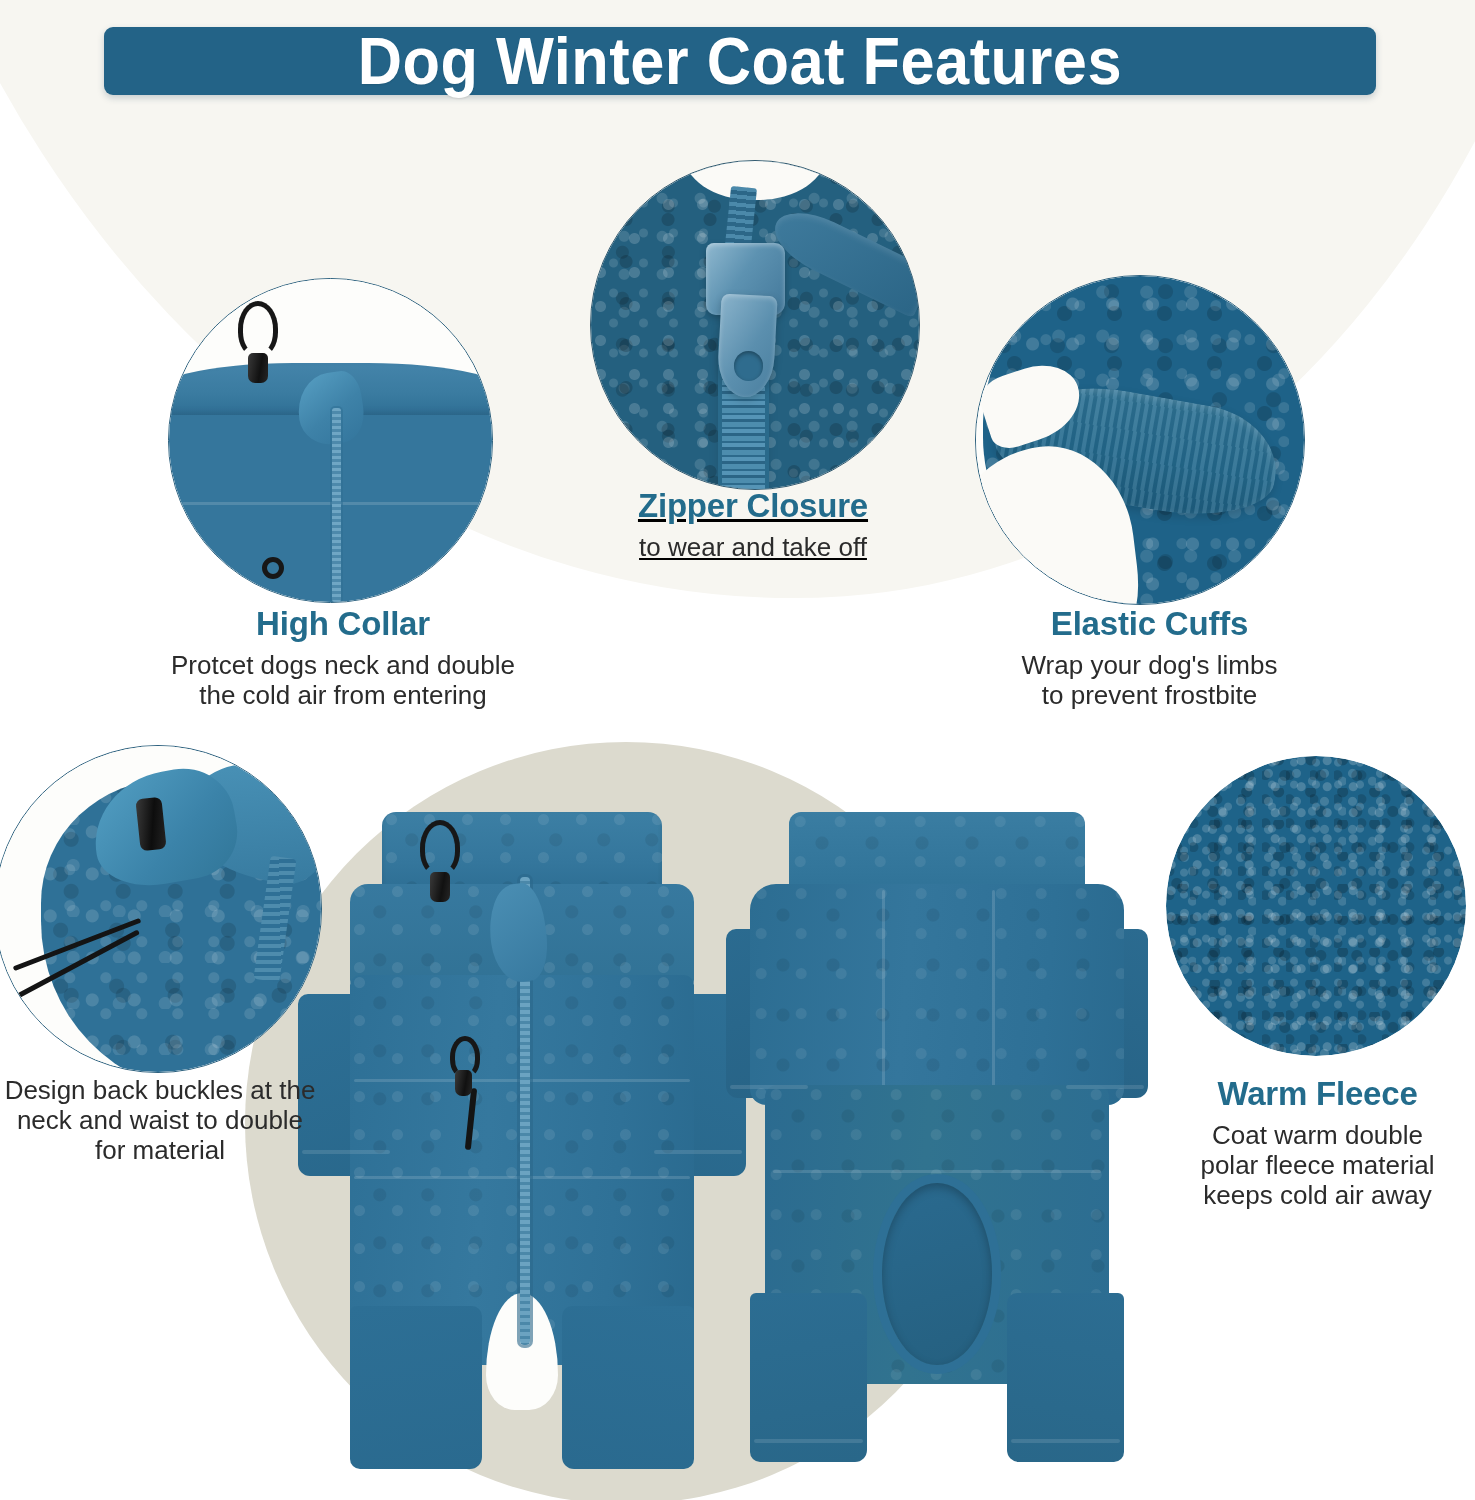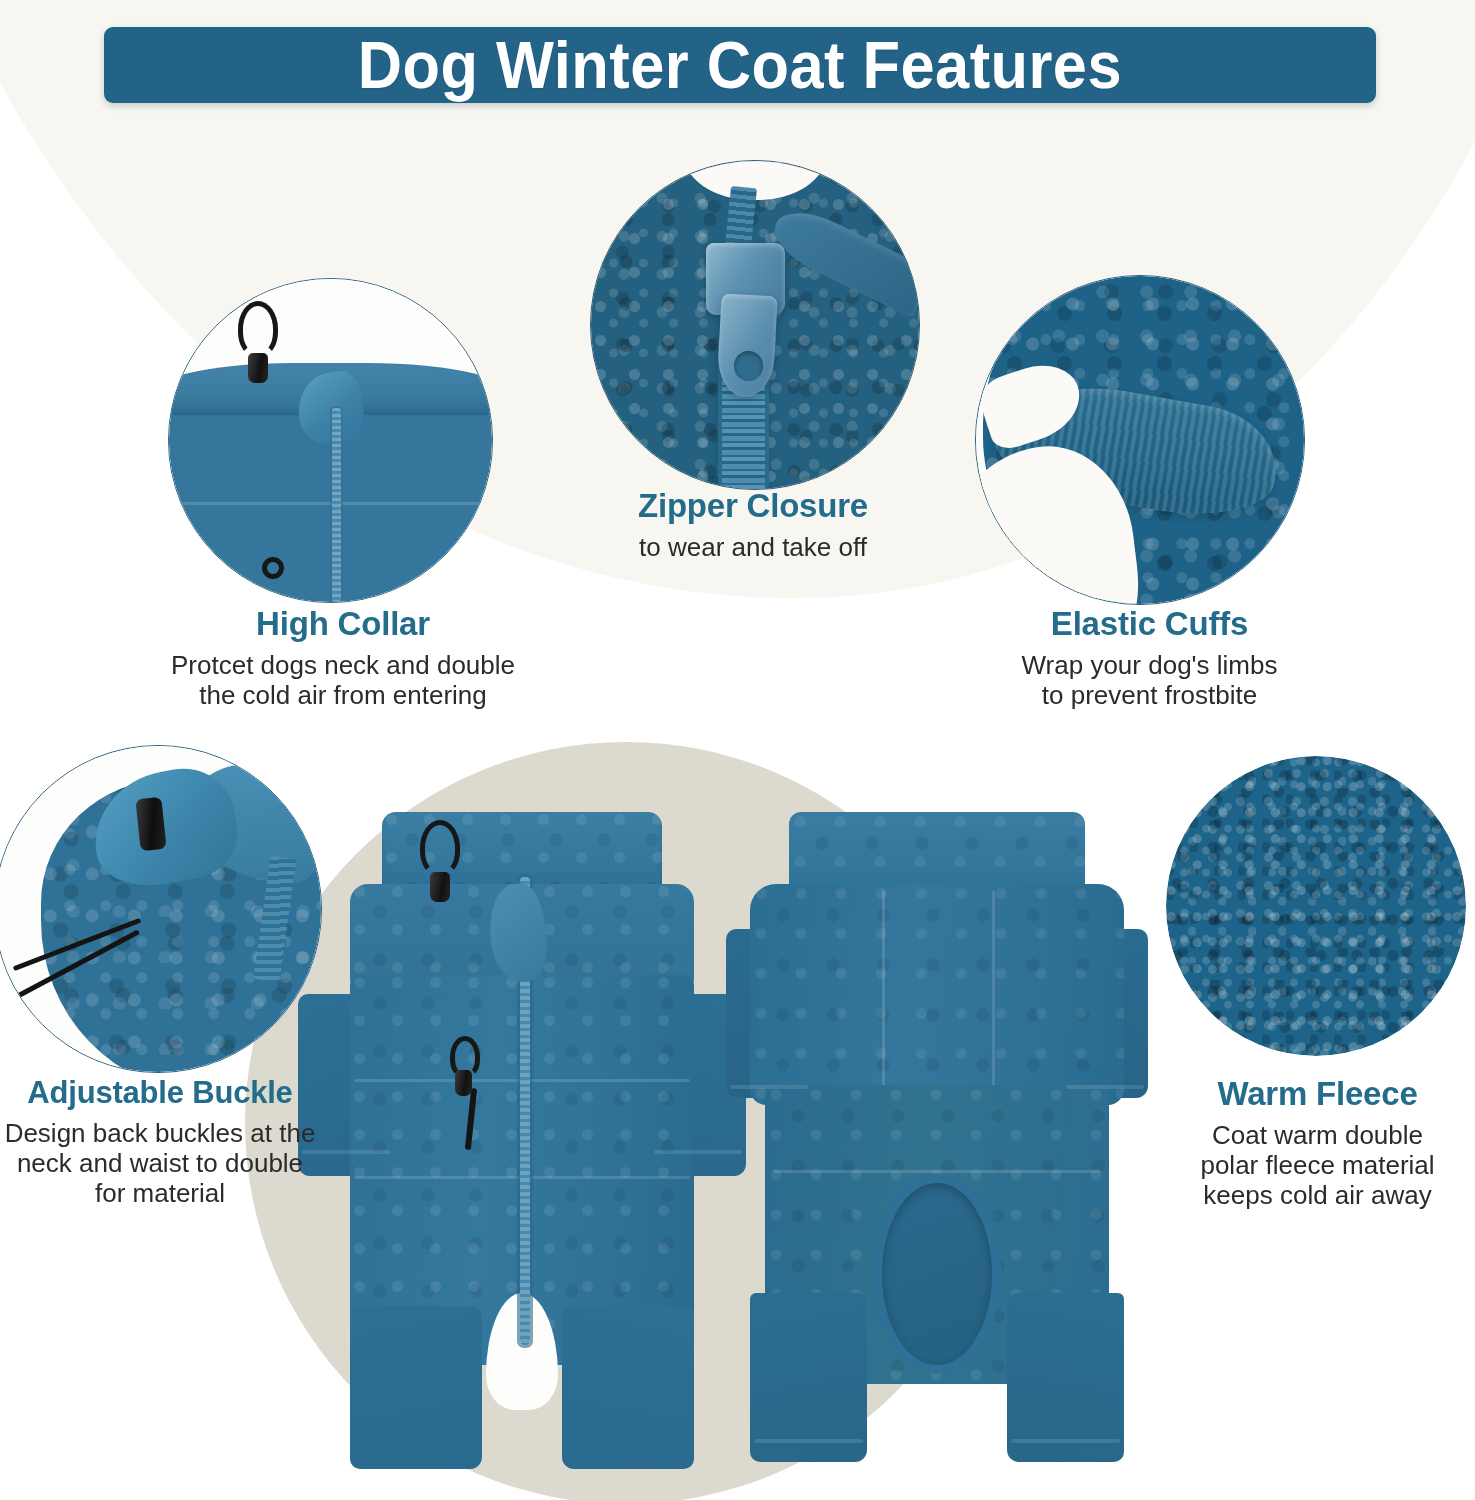--- a/index.html
+++ b/index.html
@@ -34,7 +34,7 @@
   .banner {
     position:absolute;
     left:104px; top:27px;
-    width:1272px; height:76px;
+    width:1272px; height:68px;
     background:#236387;
     border-radius:9px;
     box-shadow:0 3px 7px rgba(25,60,85,.22);

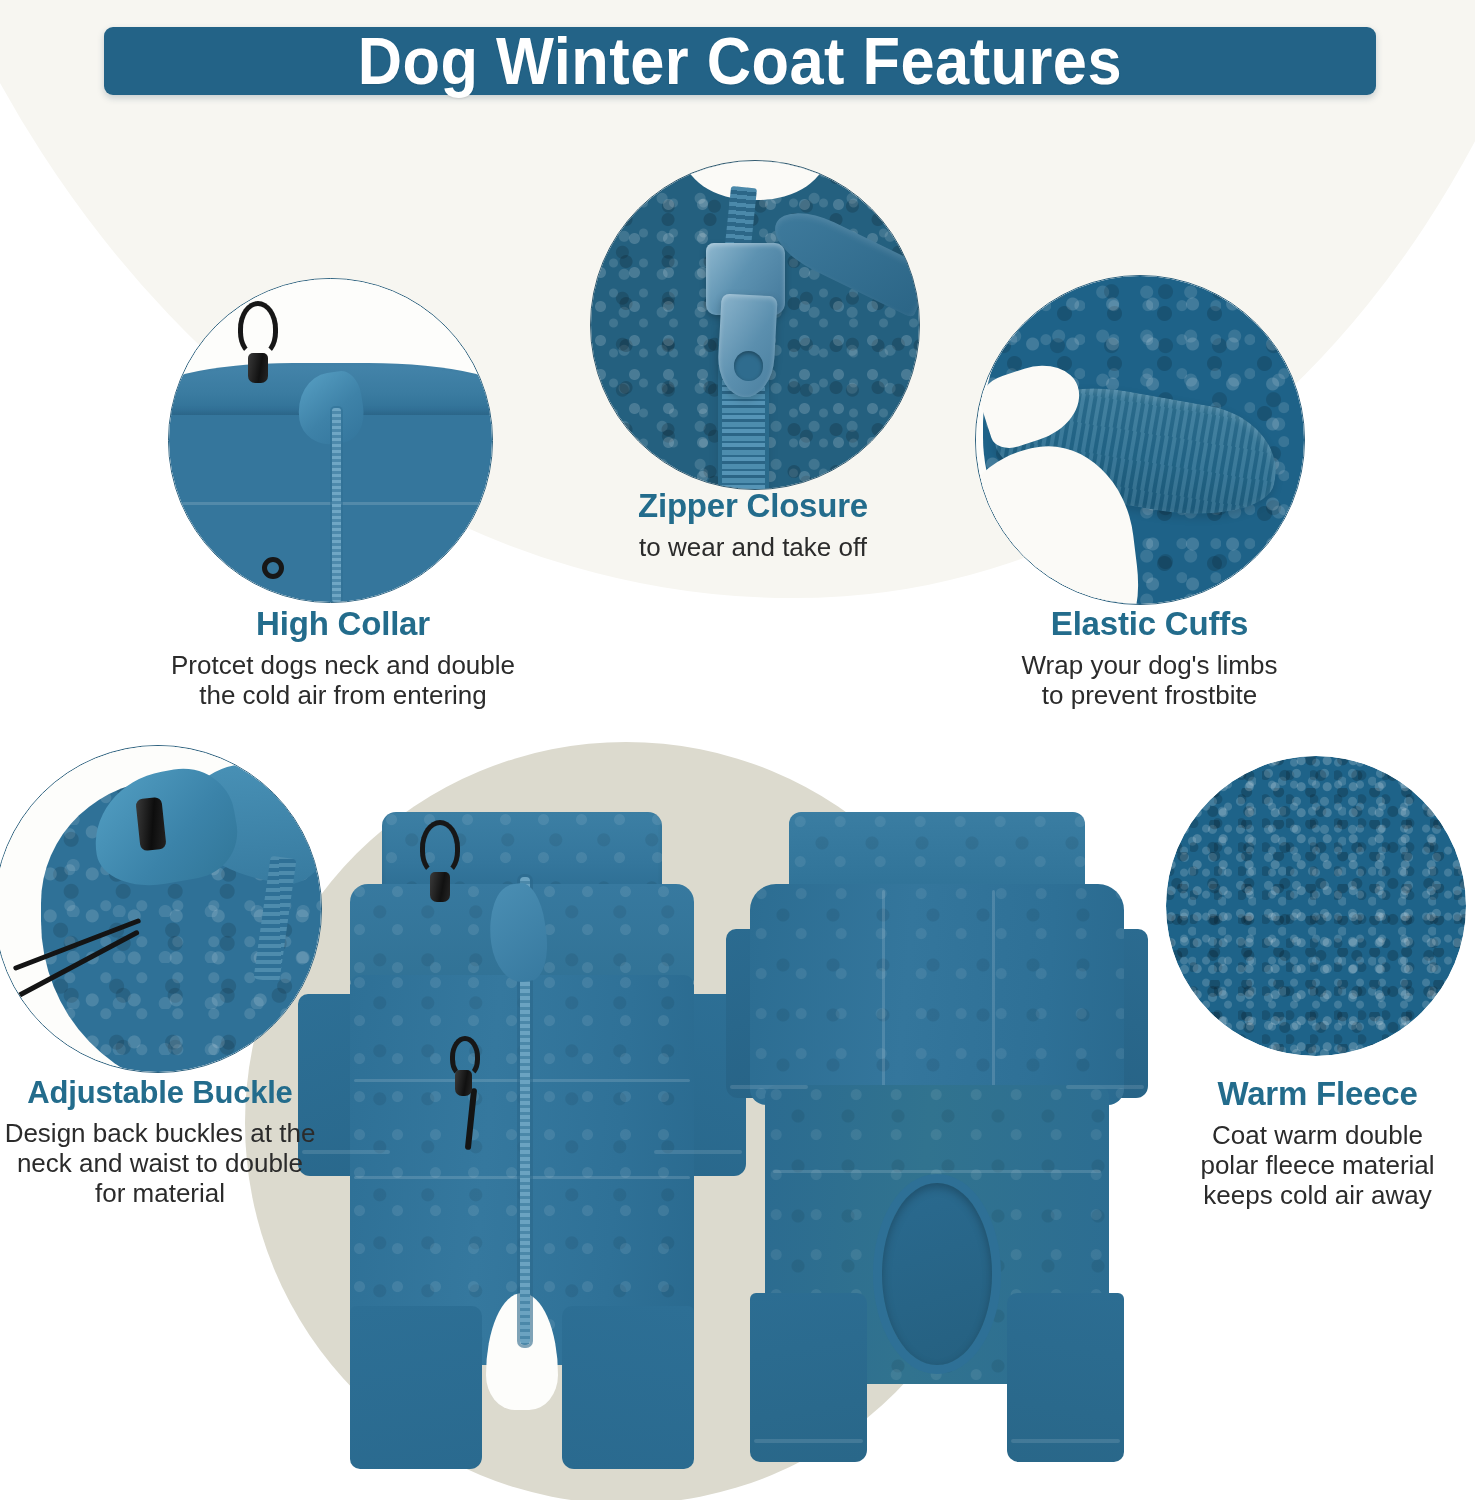--- a/index.html
+++ b/index.html
@@ -480,7 +480,7 @@
   <div class="zip-pull"></div>
   <div class="zip-pull-hole"></div>
 </div>
-<div class="cap" style="left:548px; top:487px; width:410px;">
+<div class="cap" style="left:548px; top:487px; width:410px;text-decoration:underline;">
   <div class="cap-title">Zipper Closure</div>
   <div class="cap-body">to wear and take off</div>
 </div>

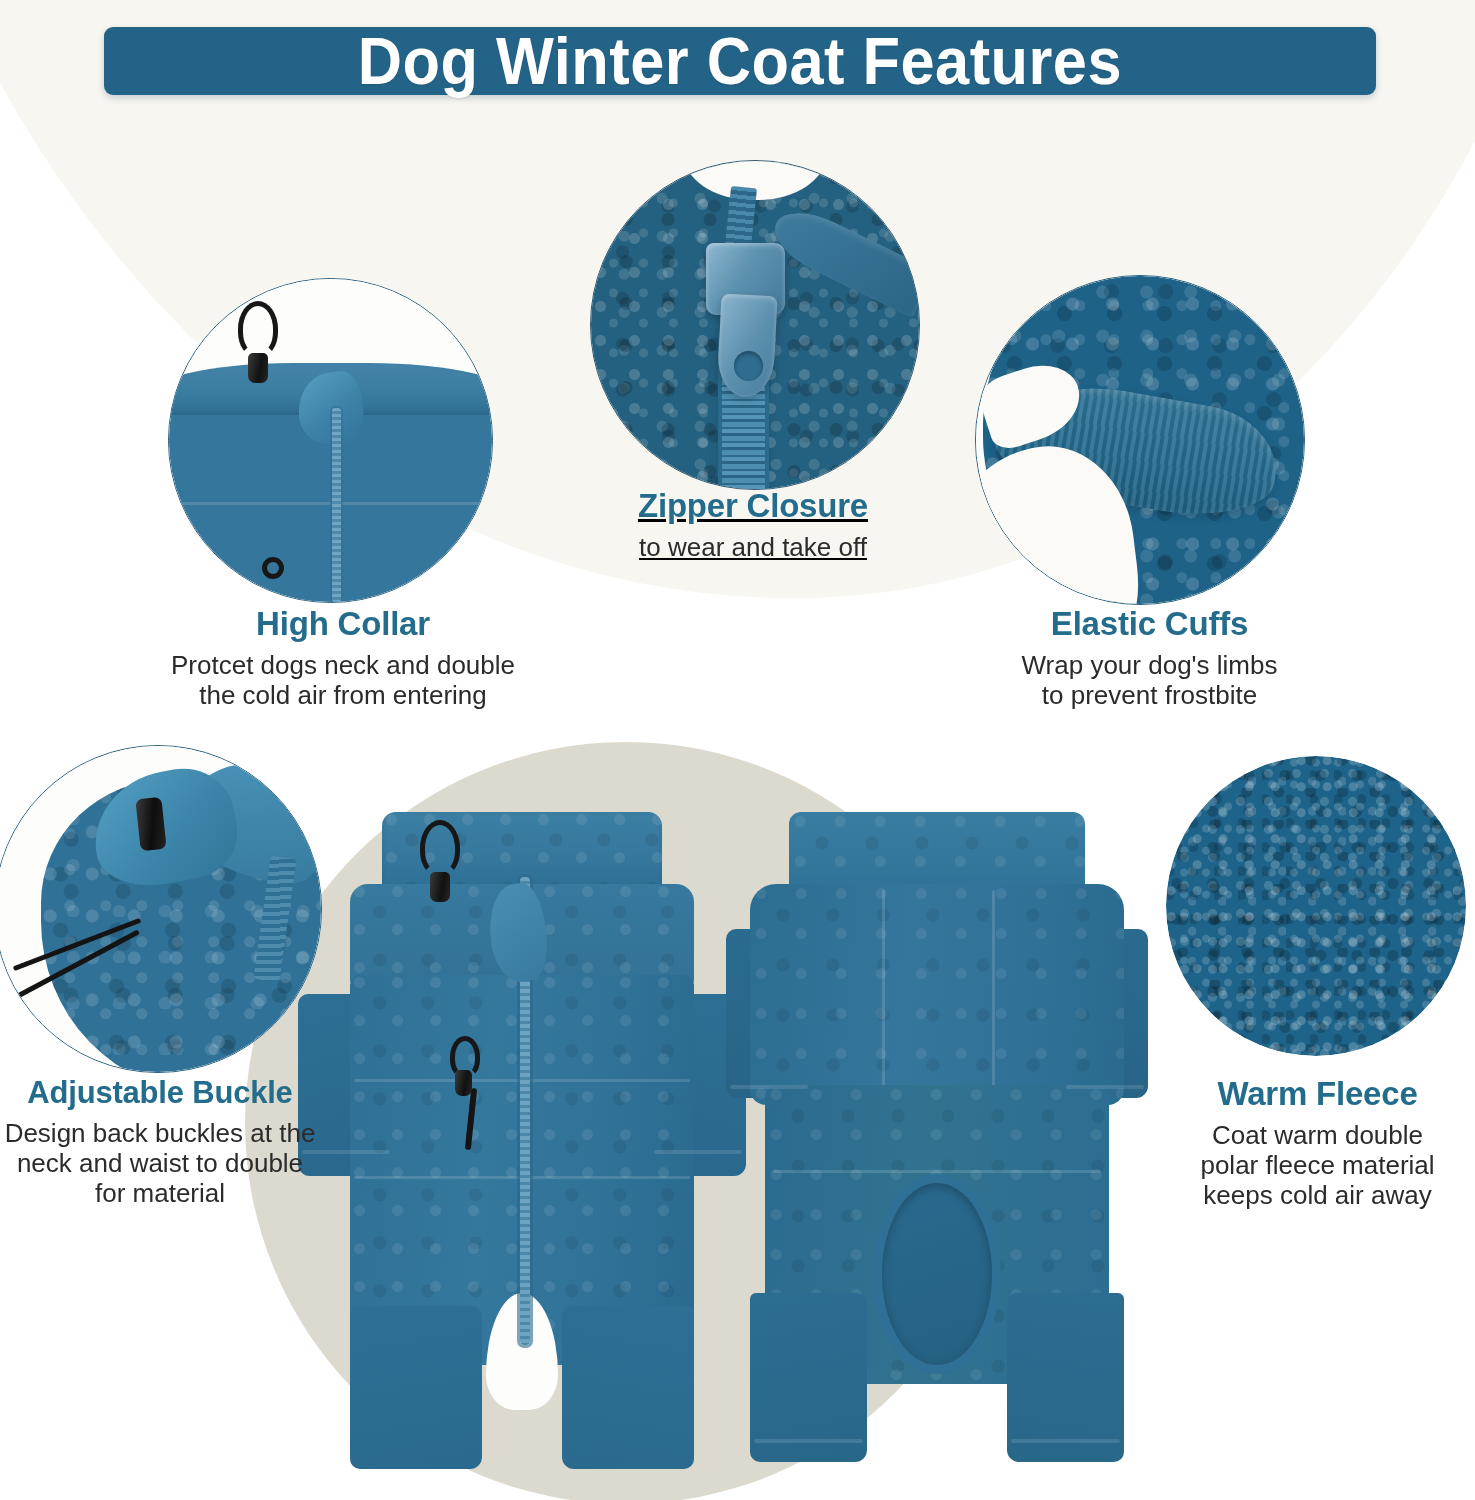--- a/index.html
+++ b/index.html
@@ -509,7 +509,6 @@
   <div class="bk-lock"></div>
 </div>
 <div class="cap" style="left:4px; top:1075px; width:312px;">
-  <div class="cap-title sm">Adjustable Buckle</div>
   <div class="cap-body">Design back buckles at the</div>
   <div class="cap-body">neck and waist to double</div>
   <div class="cap-body">for material</div>

